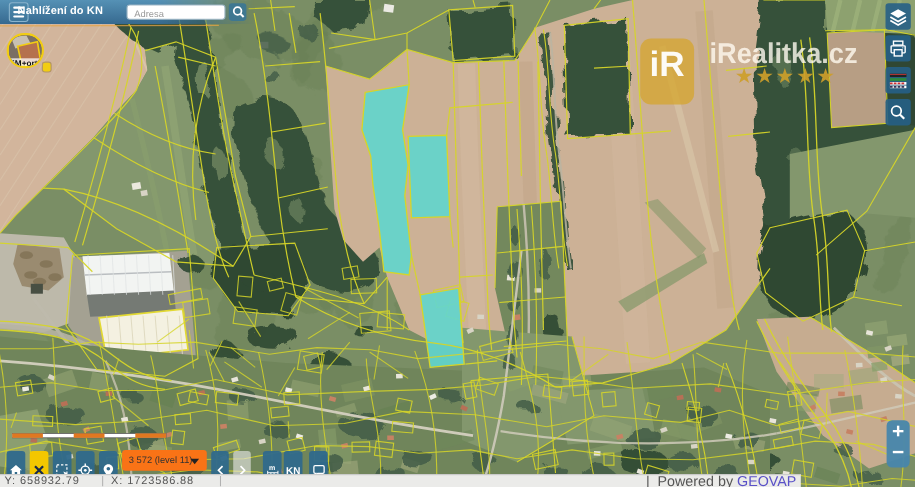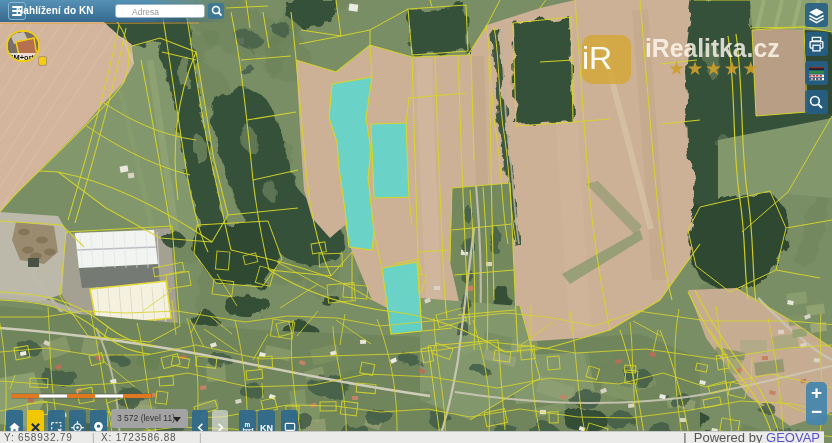--- a/index.html
+++ b/index.html
@@ -8,7 +8,7 @@
   .burger{position:absolute;left:8px;top:2px;width:18px;height:18px;background:rgba(70,130,165,0.45);border:1px solid #8ab4cd;border-radius:3px;display:flex;flex-direction:column;justify-content:center;gap:2.5px;padding:0 3px}
   .burger i{display:block;height:1.6px;background:#fff;border-radius:1px}
   .title{position:absolute;left:16px;top:5px;color:#fff;font-size:10px;font-weight:bold;letter-spacing:0.1px}
-  .adresa{position:absolute;left:115px;top:4px;width:90px;height:14px;background:#fff;border-radius:3px;border:1px solid #9db6c6;font-size:8.5px;color:#999;padding:2px 16px}
+  .adresa{position:absolute;left:115px;top:4px;width:90px;height:14px;background:#fff;border-radius:3px;border:1px solid #9db6c6;font-size:8.5px;color:#999;padding:2px 6px}
   .sbtn{position:absolute;left:208px;top:2.5px;width:16px;height:16px;background:rgba(55,118,152,0.85);border-radius:3px}
   .kmorto{position:absolute;left:6px;top:30px;width:34px;height:32px;background:#f2cd13;border:2px solid #f2cd13;border-radius:16px;overflow:hidden}
   .kmin{position:absolute;left:0;top:0;width:30px;height:30px;background:#6b625a;border-radius:3px;overflow:hidden}

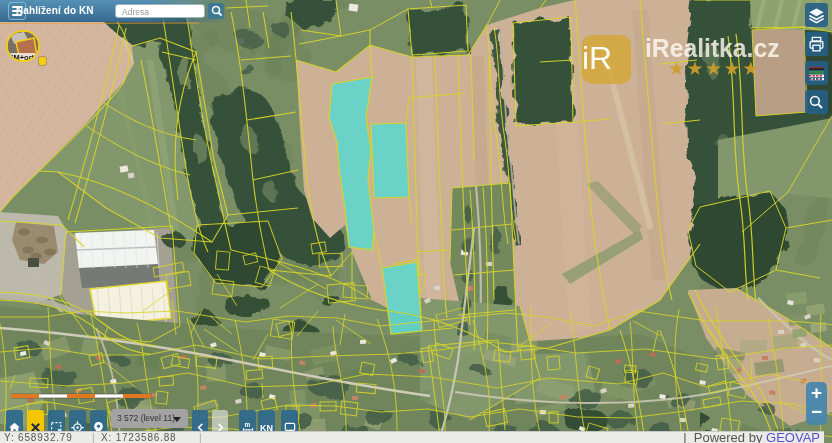--- a/index.html
+++ b/index.html
@@ -24,7 +24,7 @@
   .dropdown .caret{position:absolute;right:7px;top:8px;width:0;height:0;border-left:4px solid transparent;border-right:4px solid transparent;border-top:5px solid #222}
   .statusbar{position:absolute;left:0;top:431px;width:824px;height:12px;background:#ebebe9;border-top:1px solid #c8c8c8;font-size:10px;letter-spacing:0.8px;color:#555;line-height:12px}
   .wmtext{position:absolute;left:645px;top:33px;font-size:26px;color:rgba(255,250,240,0.8);font-weight:bold;transform:scaleX(0.95);transform-origin:0 0}
-  .wmlogo{position:absolute;left:582px;top:35px;width:49px;height:49px;background:rgba(214,166,44,0.75);border-radius:10px;color:rgba(255,255,255,0.95);text-align:left;font-size:32px;font-weight:normal;line-height:47px}
+  .wmlogo{position:absolute;left:582px;top:35px;width:49px;height:60px;background:rgba(214,166,44,0.75);border-radius:10px;color:rgba(255,255,255,0.95);text-align:center;font-size:32px;font-weight:bold;line-height:47px}
   .stars{position:absolute;left:668px;top:57px;font-size:19px;color:rgba(205,158,42,0.92);letter-spacing:1.5px}
 </style></head>
 <body>

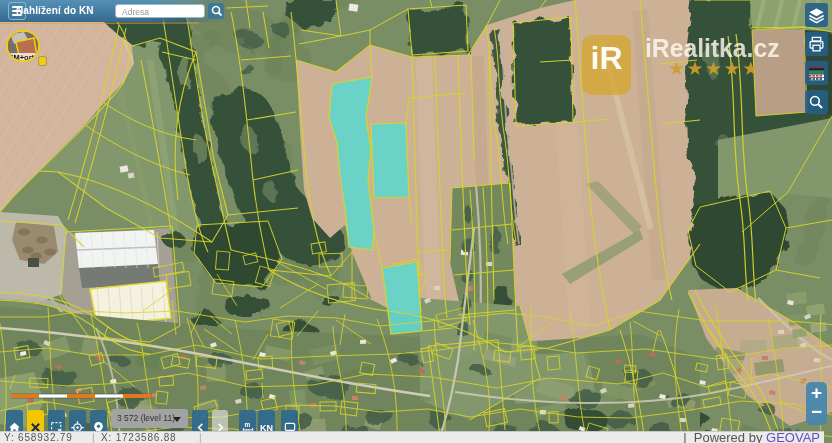--- a/index.html
+++ b/index.html
@@ -20,7 +20,7 @@
   .bbtn{position:absolute;top:410px;width:17px;height:35px;background:rgba(47,105,140,0.95);border-radius:3px;display:flex;align-items:center;justify-content:center}
   .bbtn.yellow{background:#f3c700}
   .bbtn.ghost{background:rgba(235,235,235,0.6)}
-  .dropdown{position:absolute;left:111px;top:409px;width:77px;height:19px;background:#a3a3a3;border-radius:3px;font-size:8.5px;color:#333;line-height:19px;padding-left:6px}
+  .dropdown{position:absolute;left:111px;top:409px;width:77px;height:19px;background:#f97316;border-radius:3px;font-size:8.5px;color:#333;line-height:19px;padding-left:6px}
   .dropdown .caret{position:absolute;right:7px;top:8px;width:0;height:0;border-left:4px solid transparent;border-right:4px solid transparent;border-top:5px solid #222}
   .statusbar{position:absolute;left:0;top:431px;width:824px;height:12px;background:#ebebe9;border-top:1px solid #c8c8c8;font-size:10px;letter-spacing:0.8px;color:#555;line-height:12px}
   .wmtext{position:absolute;left:645px;top:33px;font-size:26px;color:rgba(255,250,240,0.8);font-weight:bold;transform:scaleX(0.95);transform-origin:0 0}

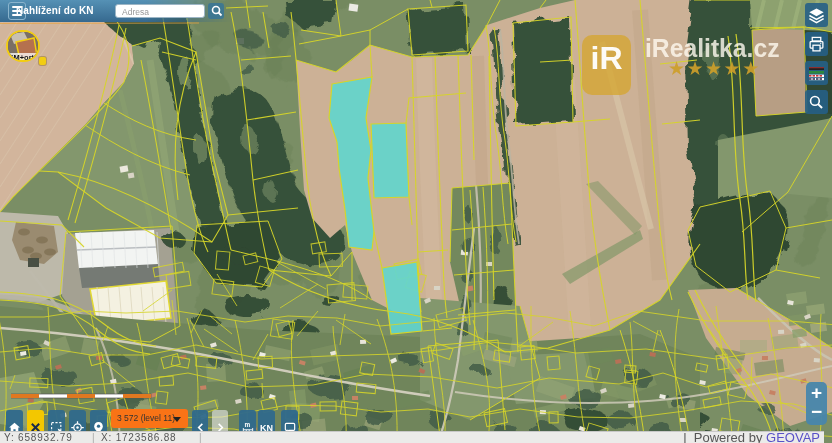--- a/index.html
+++ b/index.html
@@ -22,7 +22,7 @@
   .bbtn.ghost{background:rgba(235,235,235,0.6)}
   .dropdown{position:absolute;left:111px;top:409px;width:77px;height:19px;background:#f97316;border-radius:3px;font-size:8.5px;color:#333;line-height:19px;padding-left:6px}
   .dropdown .caret{position:absolute;right:7px;top:8px;width:0;height:0;border-left:4px solid transparent;border-right:4px solid transparent;border-top:5px solid #222}
-  .statusbar{position:absolute;left:0;top:431px;width:824px;height:12px;background:#ebebe9;border-top:1px solid #c8c8c8;font-size:10px;letter-spacing:0.8px;color:#555;line-height:12px}
+  .statusbar{position:absolute;left:0;top:431px;width:728px;height:12px;background:#ebebe9;border-top:1px solid #c8c8c8;font-size:10px;letter-spacing:0.8px;color:#555;line-height:12px}
   .wmtext{position:absolute;left:645px;top:33px;font-size:26px;color:rgba(255,250,240,0.8);font-weight:bold;transform:scaleX(0.95);transform-origin:0 0}
   .wmlogo{position:absolute;left:582px;top:35px;width:49px;height:60px;background:rgba(214,166,44,0.75);border-radius:10px;color:rgba(255,255,255,0.95);text-align:center;font-size:32px;font-weight:bold;line-height:47px}
   .stars{position:absolute;left:668px;top:57px;font-size:19px;color:rgba(205,158,42,0.92);letter-spacing:1.5px}

